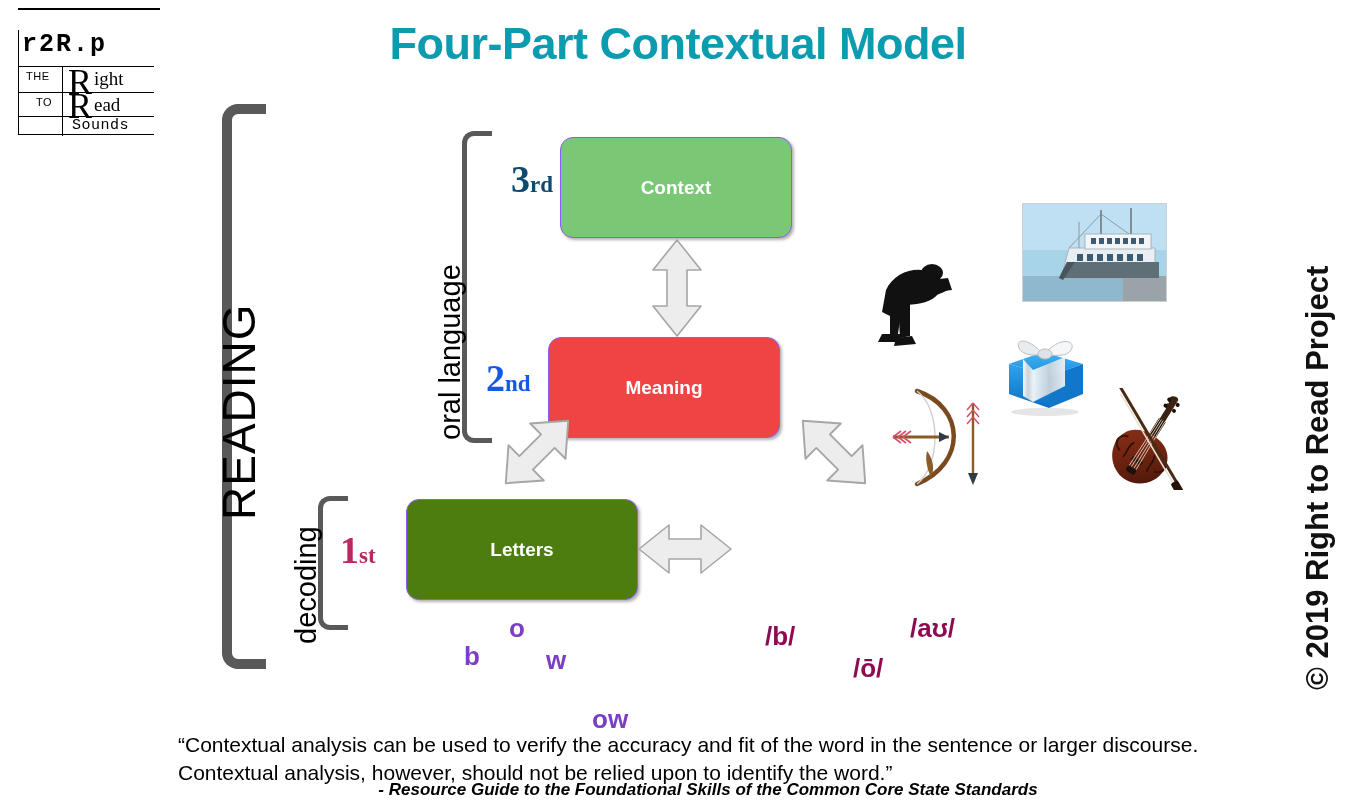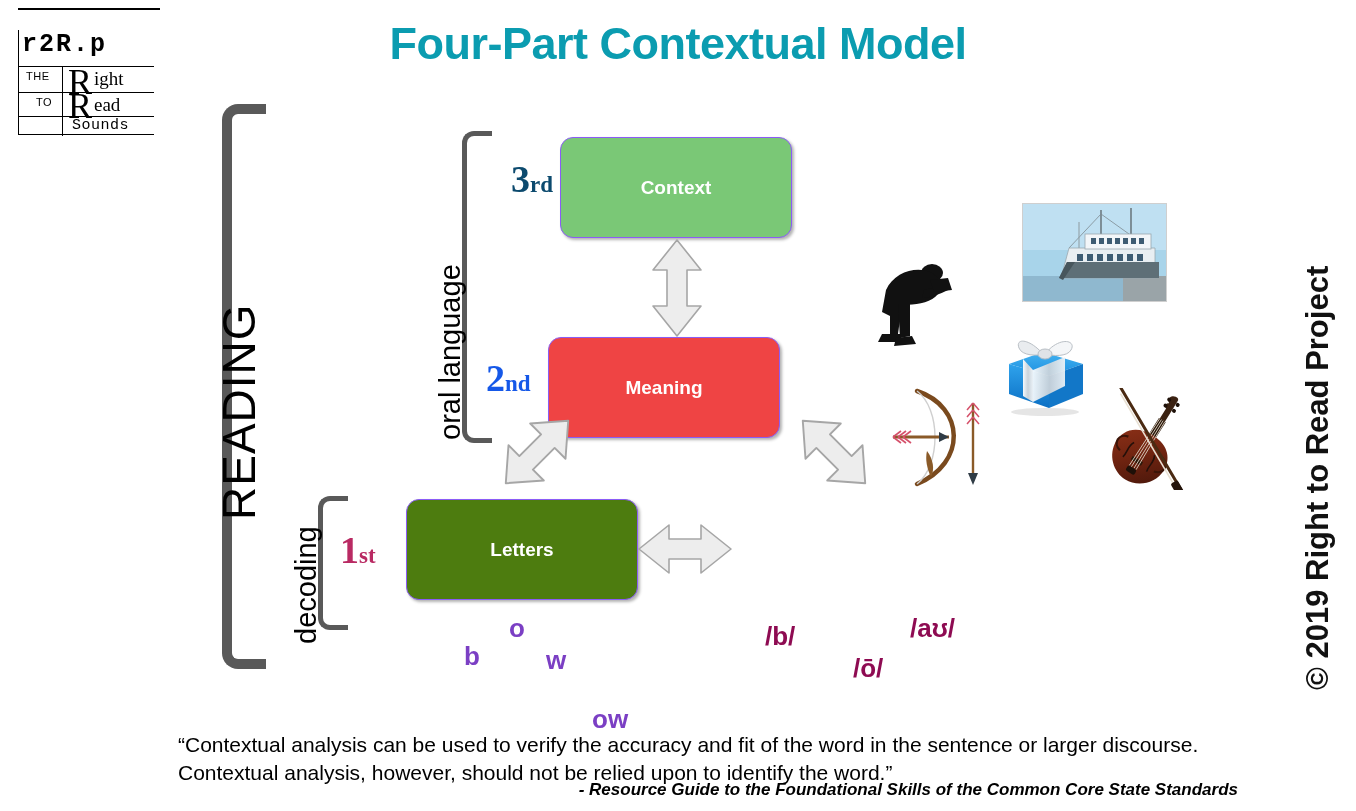--- a/index.html
+++ b/index.html
@@ -222,7 +222,7 @@
     position: absolute;
     left: 178px; top: 780px;
     width: 1060px;
-    text-align: right;
+    text-align: center;
     font-size: 17px;
     font-style: italic;
     font-weight: bold;

